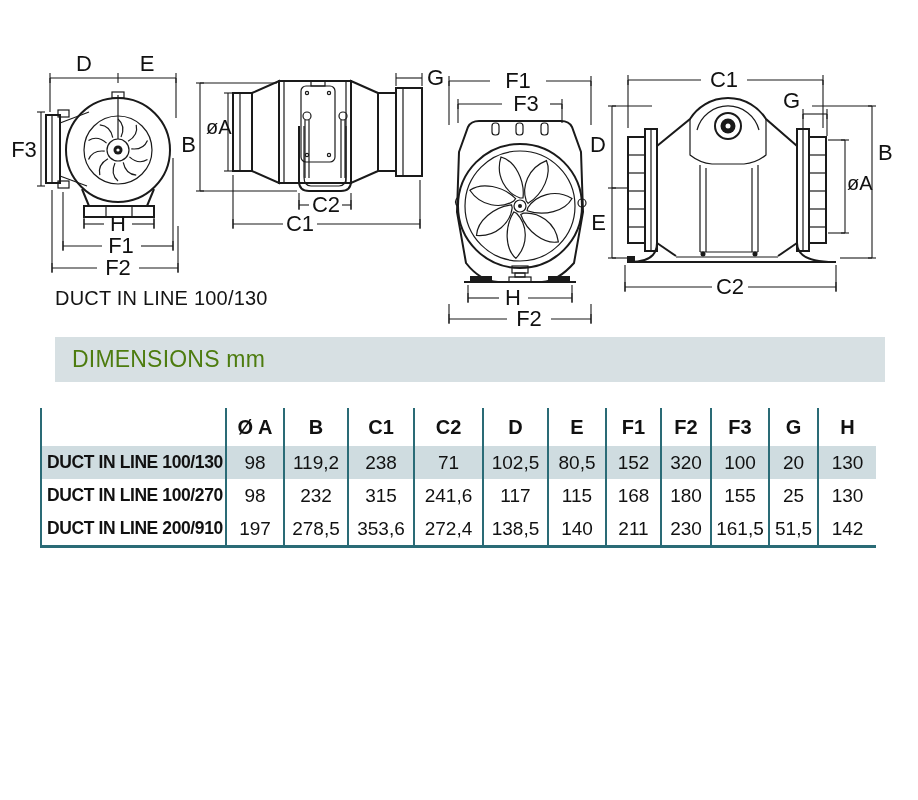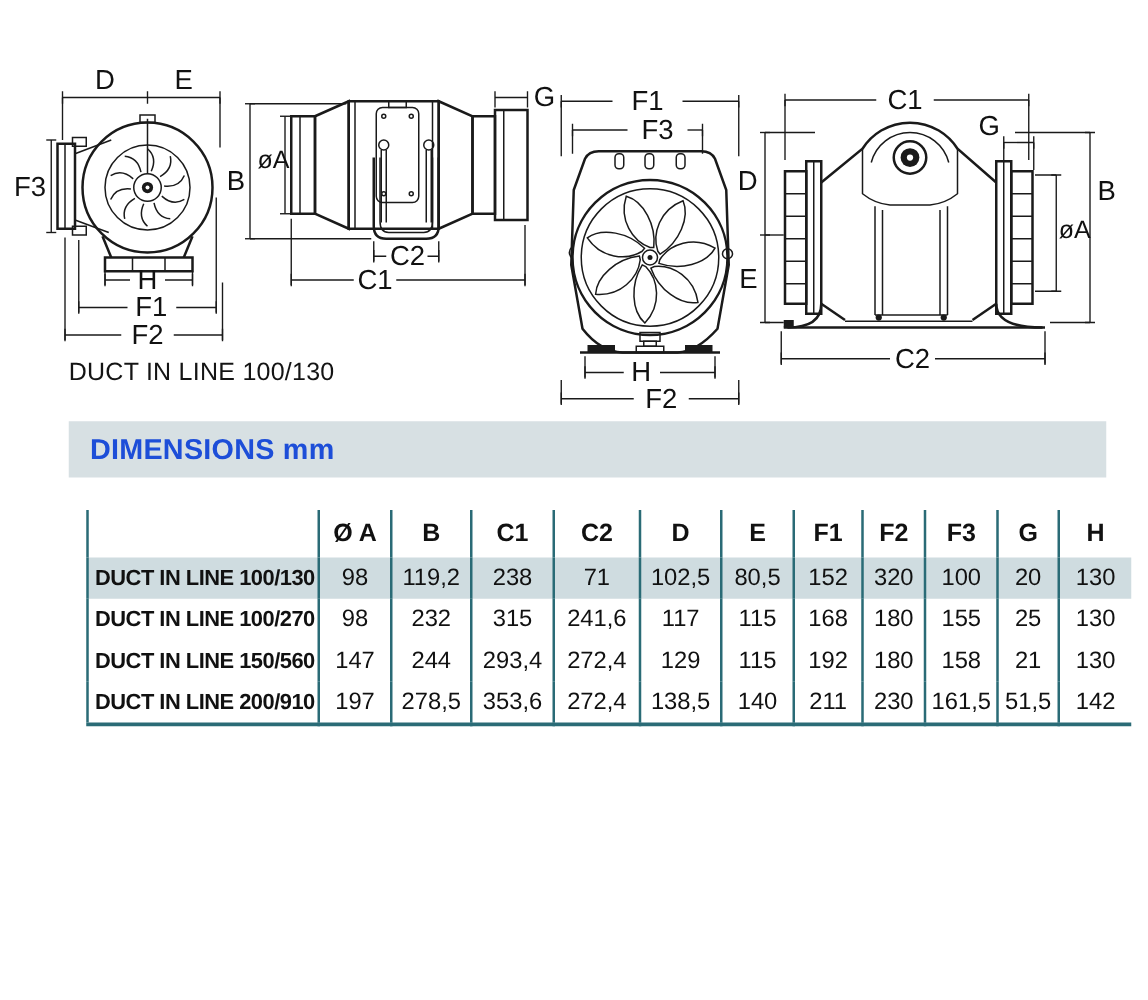--- a/index.html
+++ b/index.html
@@ -27,7 +27,7 @@
     background:#d7e0e3; display:flex; align-items:center;
   }
   .section-bar .title {
-    font-size:23px; font-weight:bold; color:#1d4ed8; padding-left:17px;
+    font-size:23px; font-weight:normal; color:#4d7c0f; padding-left:17px;
     letter-spacing:0.2px;
   }
 

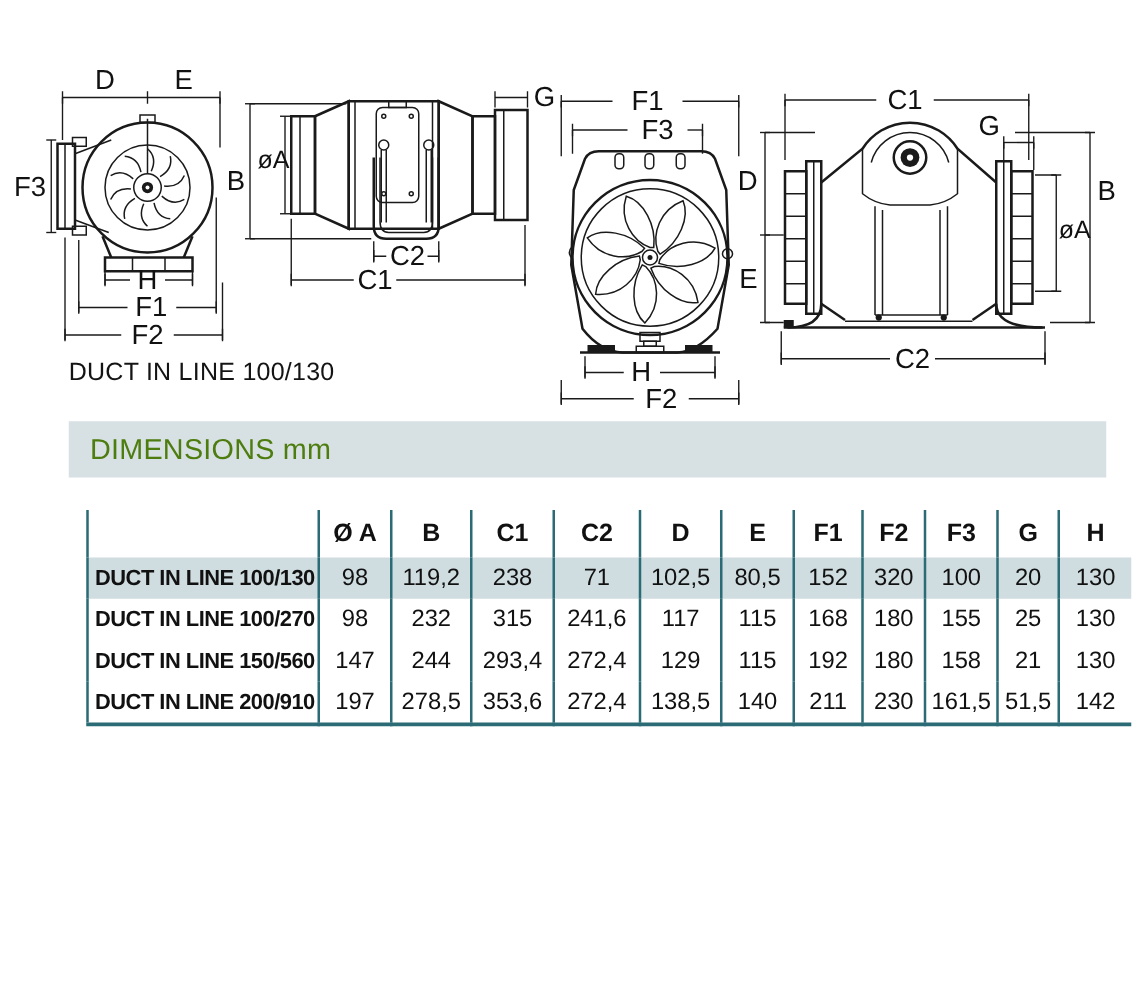--- a/index.html
+++ b/index.html
@@ -32,7 +32,7 @@
   }
 
   table.dim-table {
-    position:absolute; left:69px; top:408px;
+    position:absolute; left:40px; top:408px;
     border-collapse:collapse; table-layout:fixed;
     border-bottom:3px solid #2a6b76;
   }

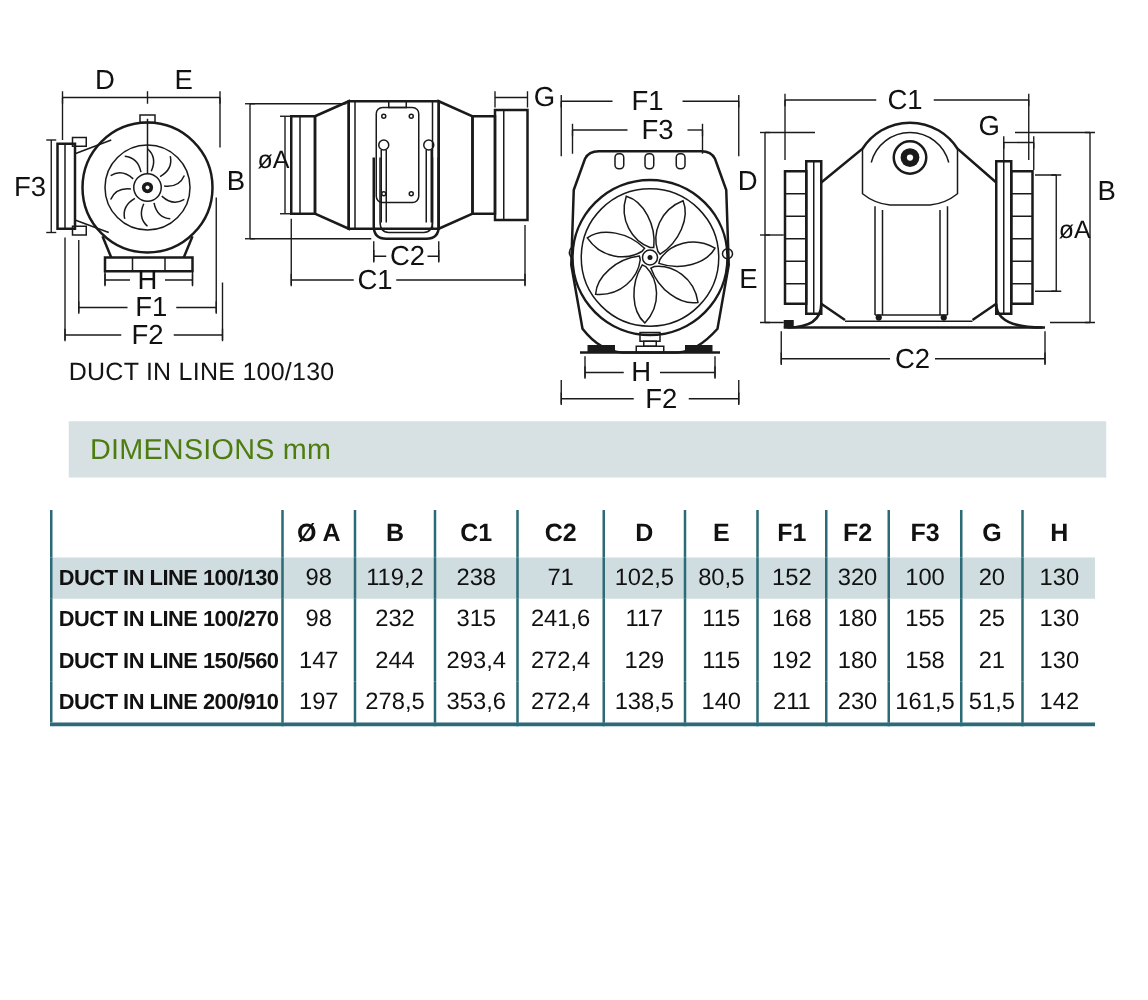--- a/index.html
+++ b/index.html
@@ -404,20 +404,6 @@
         <td class="val">130</td>
       </tr>
       <tr>
-        <td class="rowlab">DUCT IN LINE 150/560</td>
-        <td class="val">147</td>
-        <td class="val">244</td>
-        <td class="val">293,4</td>
-        <td class="val">272,4</td>
-        <td class="val">129</td>
-        <td class="val">115</td>
-        <td class="val">192</td>
-        <td class="val">180</td>
-        <td class="val">158</td>
-        <td class="val">21</td>
-        <td class="val">130</td>
-      </tr>
-      <tr>
         <td class="rowlab">DUCT IN LINE 200/910</td>
         <td class="val">197</td>
         <td class="val">278,5</td>

